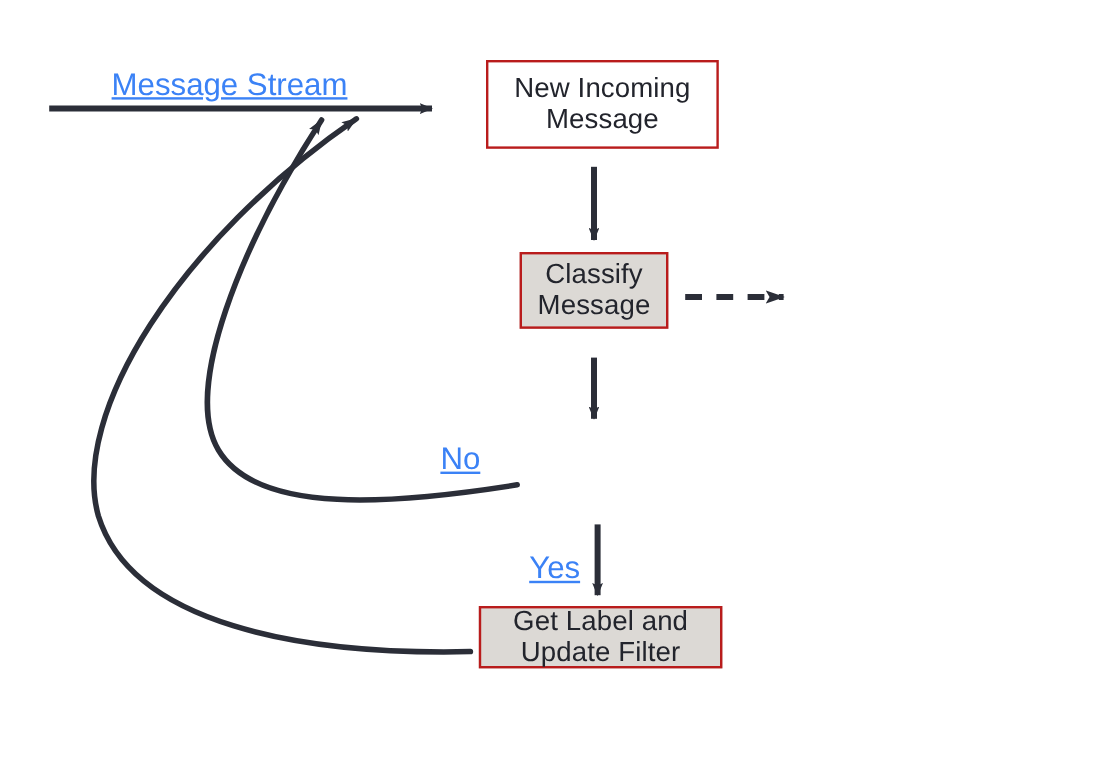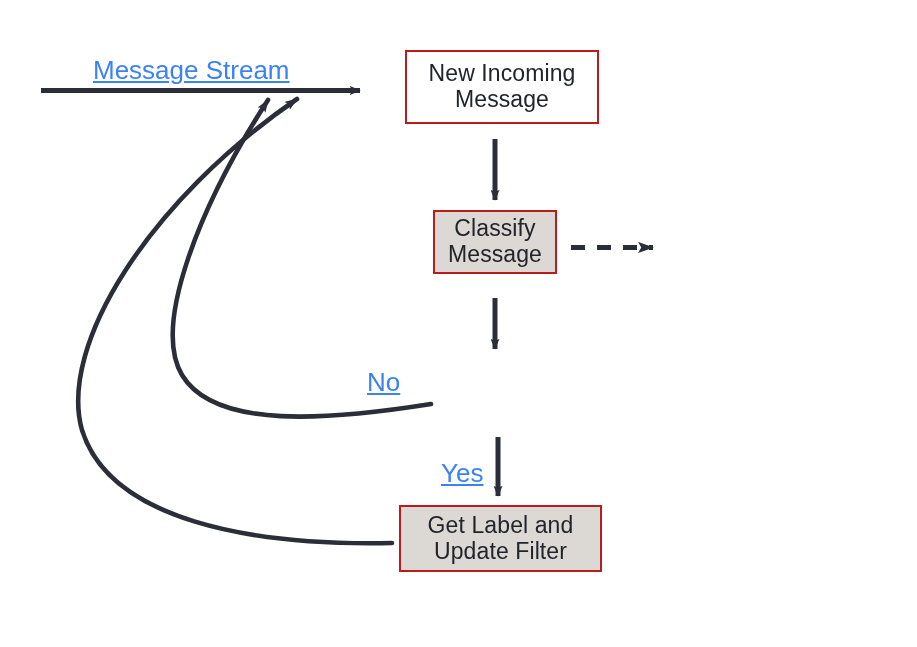--- a/index.html
+++ b/index.html
@@ -68,7 +68,7 @@
     left: 434px; top: 358px; width: 130px; height: 65px;
   }
   #node-get-label-update-filter {
-    left: 399px; top: 505px; width: 203px; height: 67px;
+    left: 399px; top: 505px; width: 203px; height: 52px;
   }
   #label-message-stream {
     left: 93px; top: 57px;

